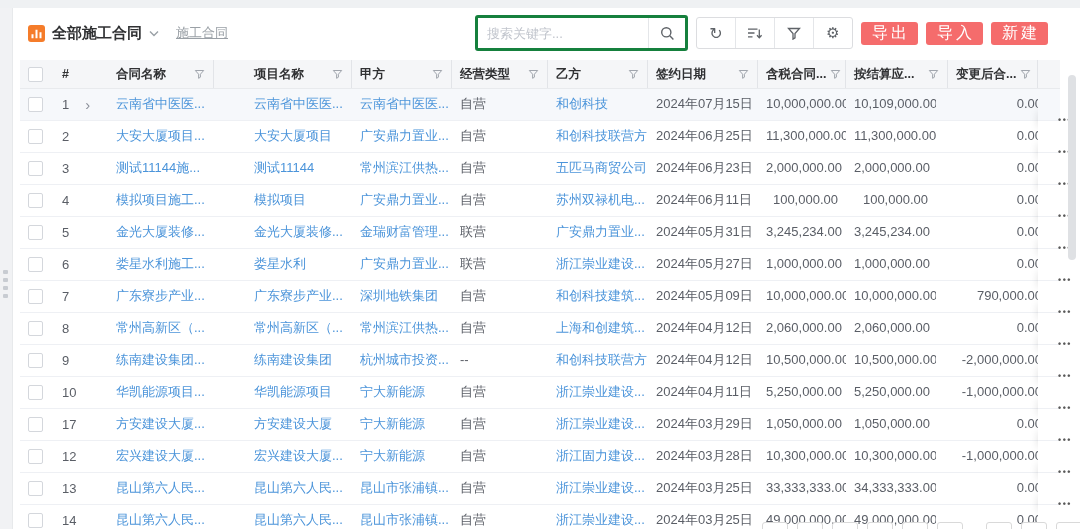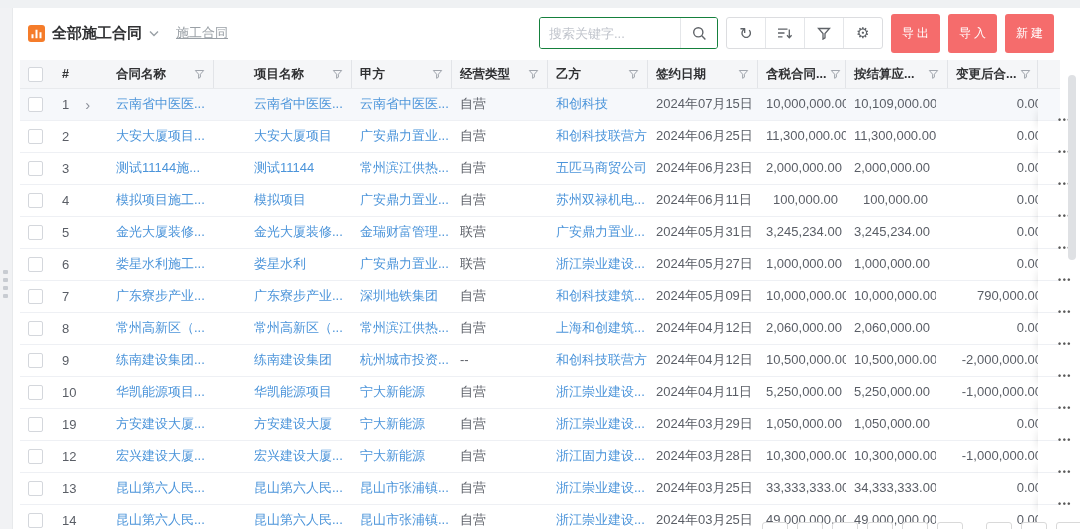--- a/index.html
+++ b/index.html
@@ -10,7 +10,7 @@
   .drawer-handle i{width:5px;height:4px;background:#c8ccd2;border-radius:1px;}
 
   
-  .topbar{position:absolute;left:12px;top:8px;right:8px;height:50px;display:flex;align-items:center;justify-content:space-between;padding:0 18px 0 16px;box-sizing:border-box;}
+  .topbar{position:absolute;left:12px;top:8px;right:14px;height:50px;display:flex;align-items:center;justify-content:space-between;padding:0 18px 0 16px;box-sizing:border-box;}
   .tb-left{display:flex;align-items:center;gap:7px;}
   .page-title{font-size:15px;font-weight:bold;color:#303133;}
   .breadcrumb{font-size:13px;color:#9aa0a6;margin-left:10px;text-decoration:underline;}

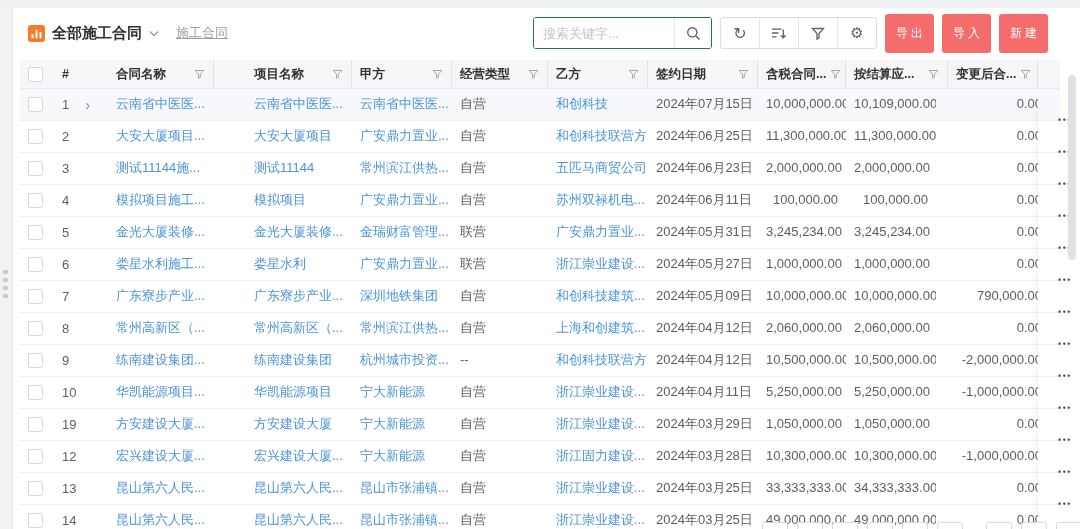--- a/index.html
+++ b/index.html
@@ -15,7 +15,7 @@
   .page-title{font-size:15px;font-weight:bold;color:#303133;}
   .breadcrumb{font-size:13px;color:#9aa0a6;margin-left:10px;text-decoration:underline;}
   .tb-right{display:flex;align-items:center;gap:8px;}
-  .search-wrap{display:flex;height:30px;border:1px solid #15803d;border-radius:3px;overflow:hidden;background:#fff;}
+  .search-wrap{display:flex;height:30px;border:3px solid #15803d;border-radius:3px;overflow:hidden;background:#fff;gap:30px;}
   .search-input{width:122px;border:none;outline:none;padding:0 9px;font-size:13px;color:#333;font-family:inherit;}
   .search-input::placeholder{color:#c0c4cc;}
   .search-btn{width:36px;display:flex;align-items:center;justify-content:center;border-left:1px solid #e4e6e9;background:#fff;cursor:pointer;}

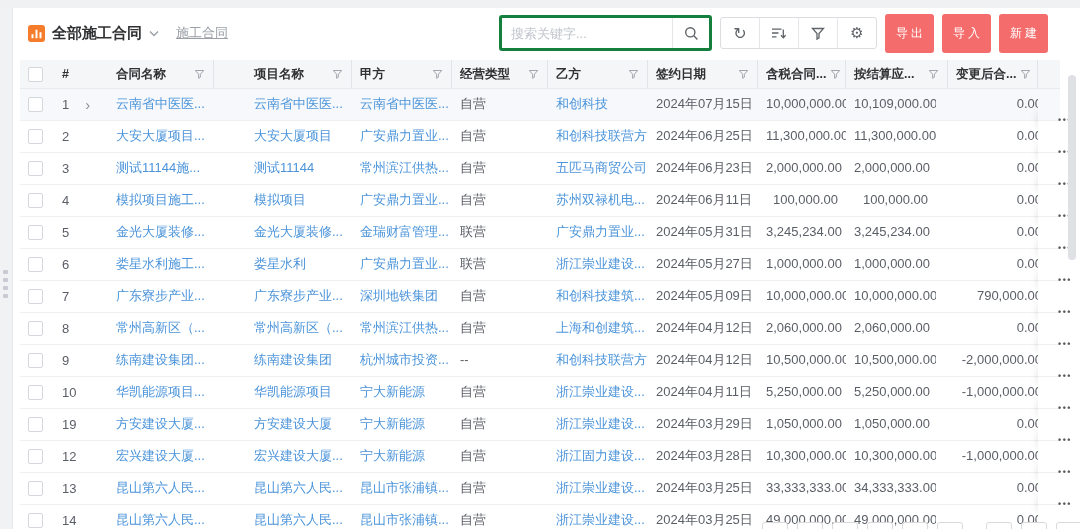--- a/index.html
+++ b/index.html
@@ -22,8 +22,8 @@
   .tool-group{display:flex;height:30px;border:1px solid #dcdde0;border-radius:3px;background:#fff;}
   .tool-btn{width:38px;display:flex;align-items:center;justify-content:center;color:#5f6368;font-size:16px;cursor:pointer;}
   .tool-btn + .tool-btn{border-left:1px solid #e4e6e9;}
-  .btn-red{height:39px;min-width:44px;padding:0 8px;background:#f56c6c;color:#fff;border:none;border-radius:3px;
-    font-size:12px;letter-spacing:3px;padding-left:11px;cursor:pointer;font-family:inherit;}
+  .btn-red{height:23px;min-width:44px;padding:0 8px;background:#f56c6c;color:#fff;border:none;border-radius:3px;
+    font-size:16px;letter-spacing:3px;padding-left:11px;cursor:pointer;font-family:inherit;}
 
   
   .table{position:absolute;left:20px;top:60px;width:1040px;}

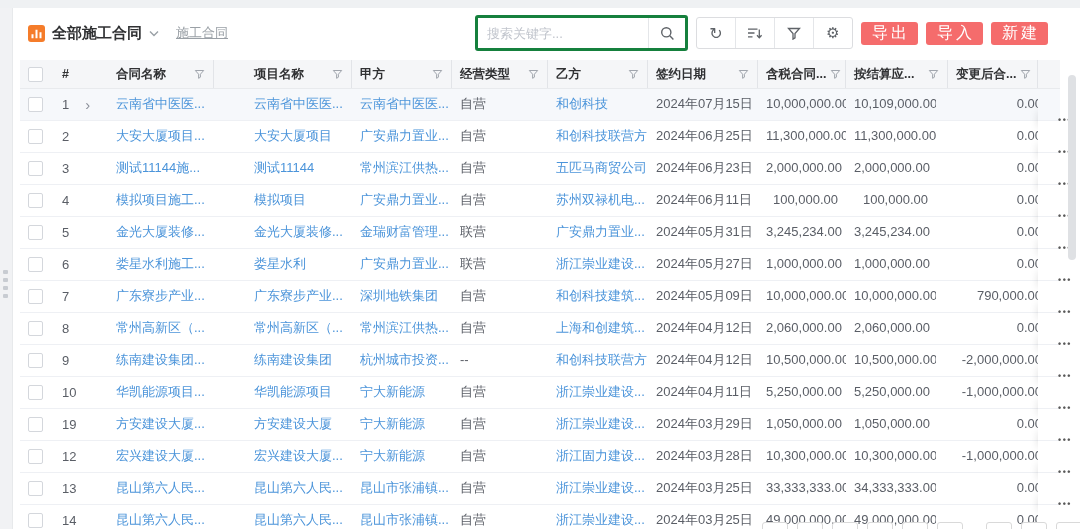--- a/index.html
+++ b/index.html
@@ -394,7 +394,7 @@
           <span class="cb"></span>
         </div>
         <div class="td c-num">
-          <span>19</span>
+          <span>17</span>
         </div>
         <div class="td c-contract"><span class="link">方安建设大厦...</span></div>
         <div class="td c-project"><span class="link">方安建设大厦</span></div>

